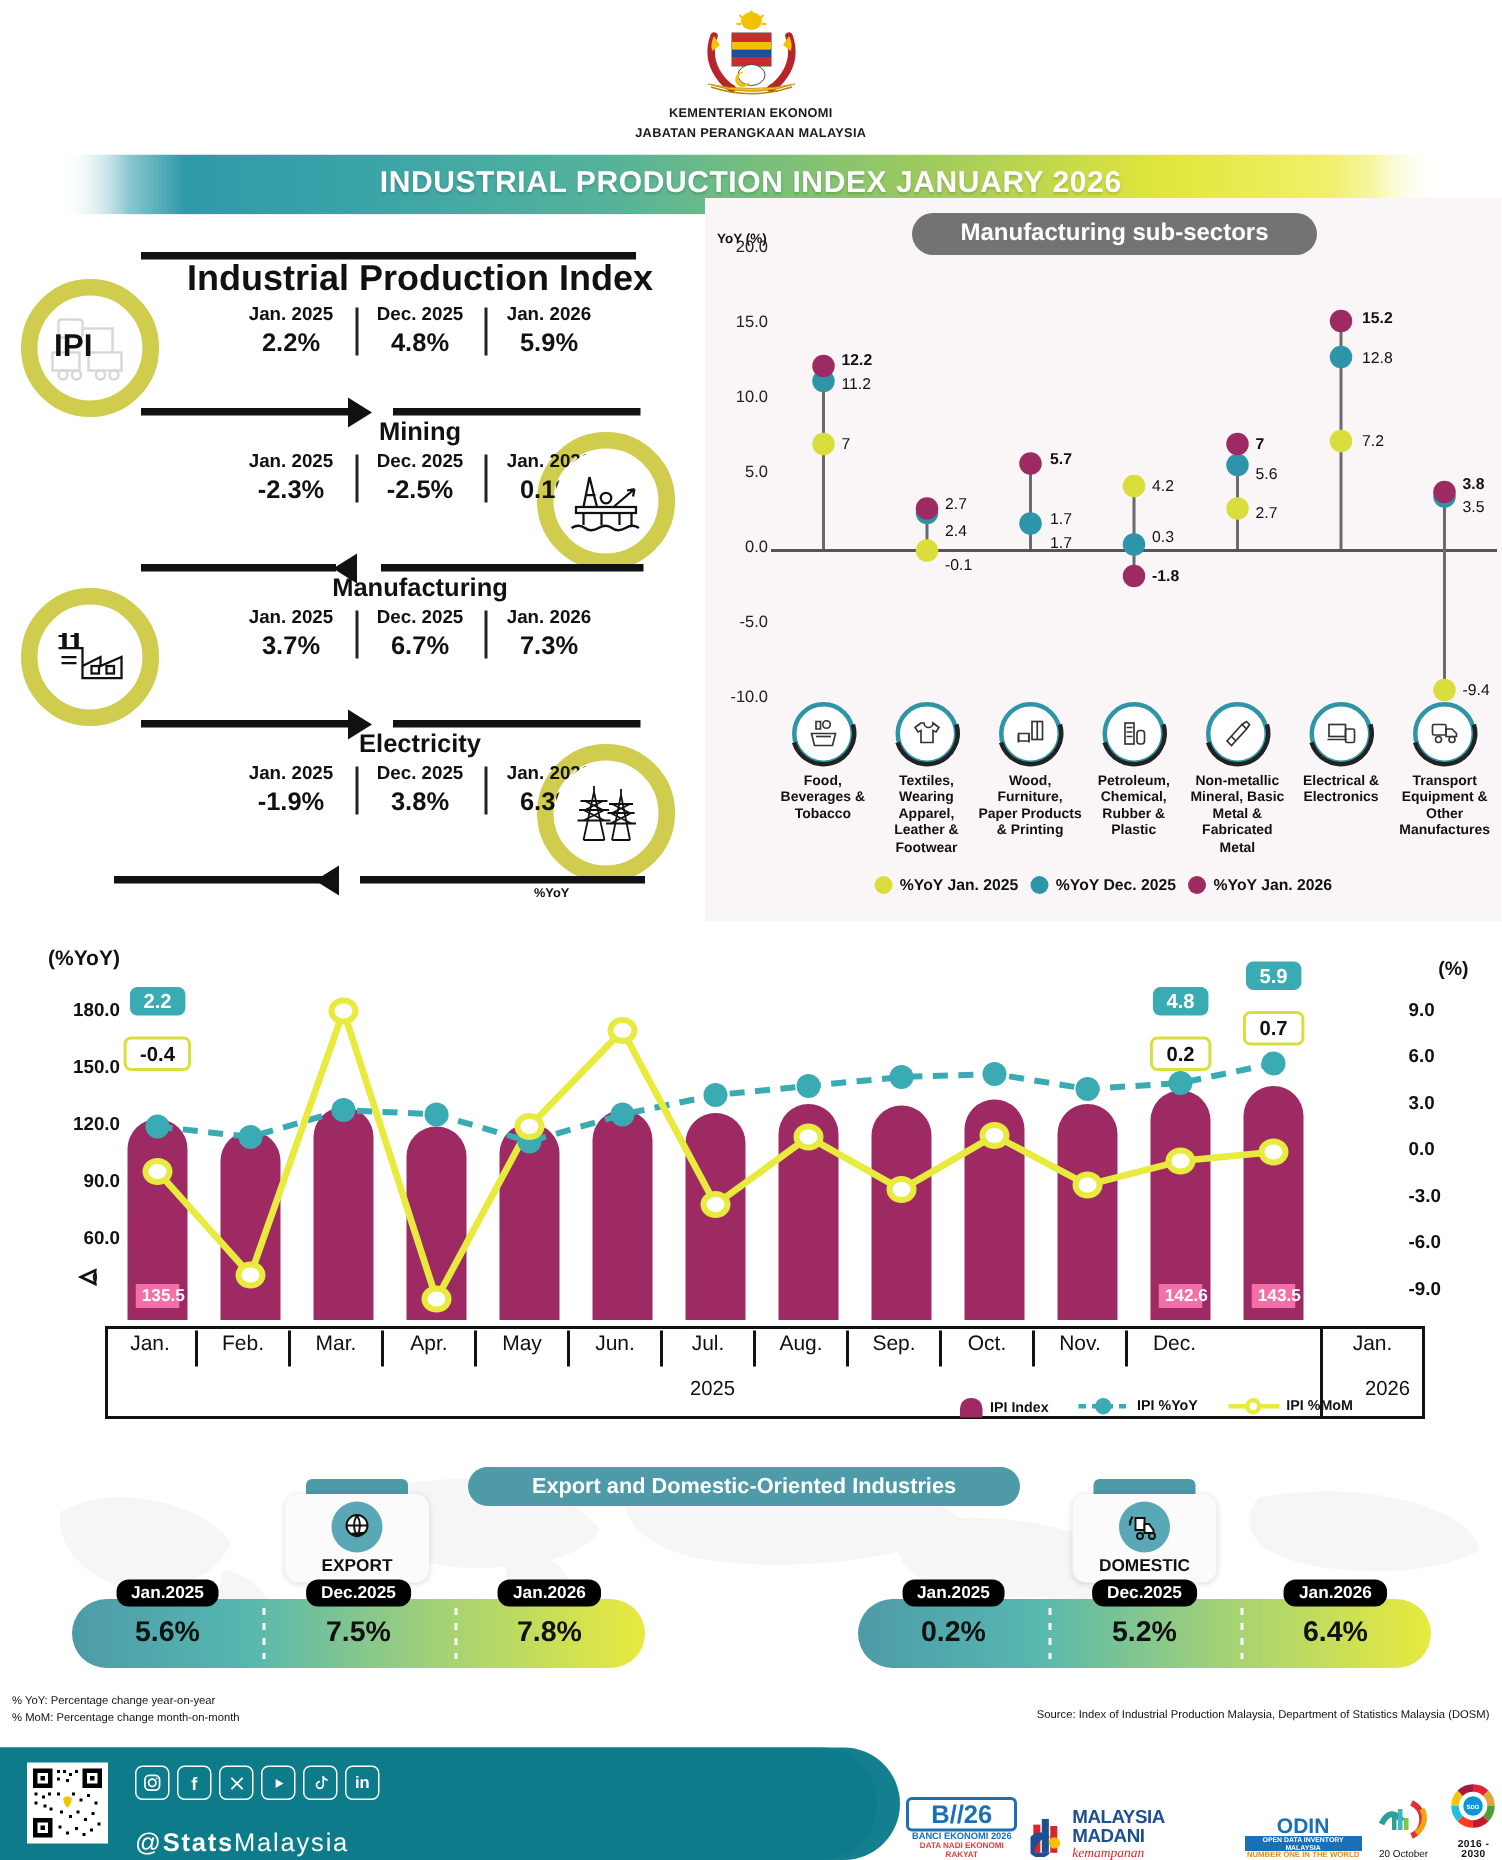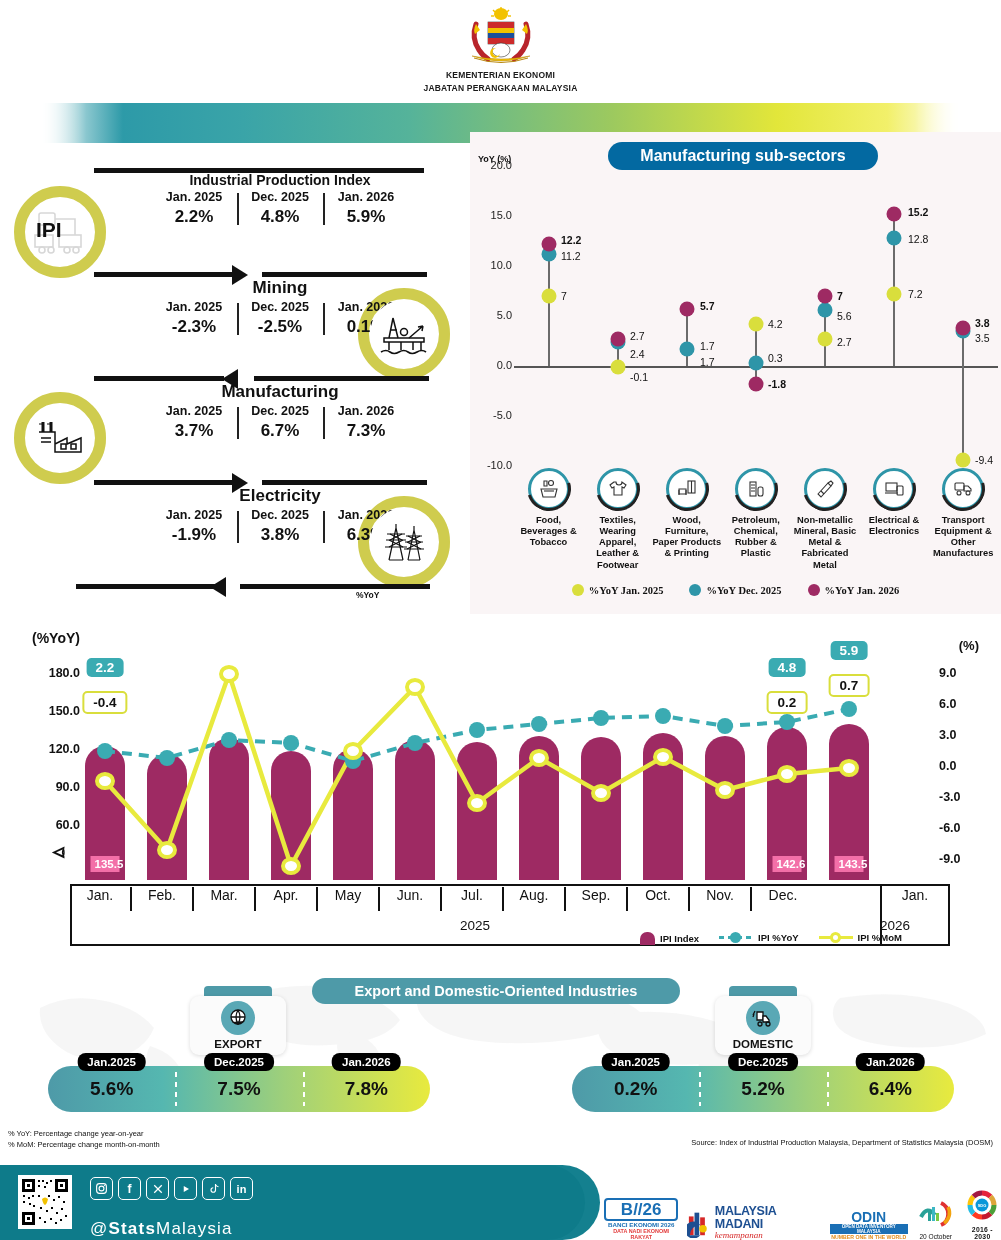--- a/index.html
+++ b/index.html
@@ -214,6 +214,7 @@
 
   <div class="banner">
     <div class="banner-bg"></div>
+    <div class="banner-title">INDUSTRIAL PRODUCTION INDEX JANUARY 2026</div>
   </div>
 </div>
 

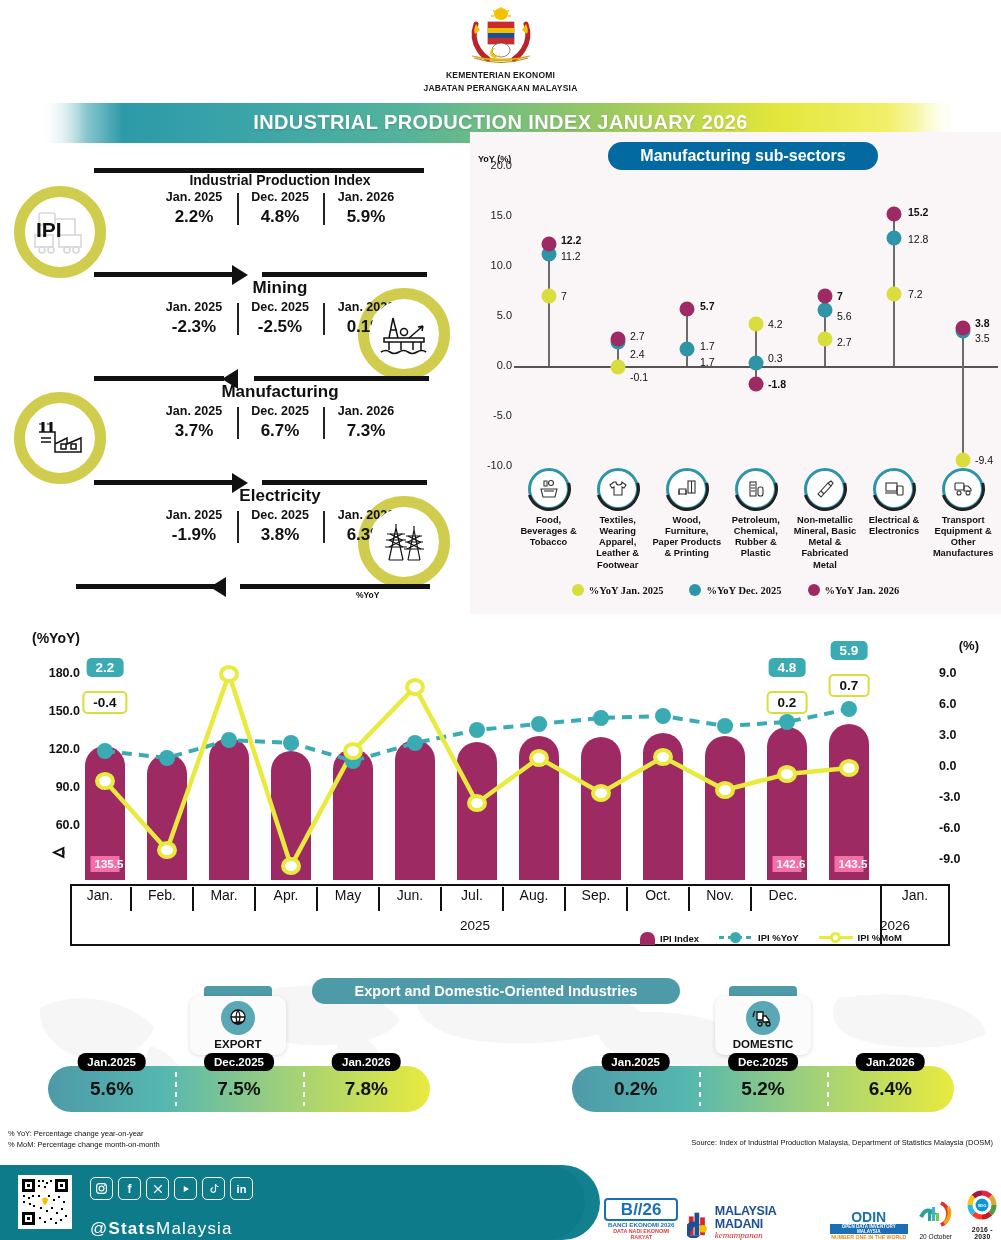--- a/index.html
+++ b/index.html
@@ -70,7 +70,7 @@
   }
   .sub-pill {
     position:absolute; left:138px; top:10px; width:270px; height:28px;
-    background:#0369a1; border-radius: 16px; color:#fff;
+    background:#737373; border-radius: 16px; color:#fff;
     font-size:16px; font-weight:800; display:flex; align-items:center; justify-content:center;
   }
   .sub-axis-title { position:absolute; left:8px; top:22px; font-size:9px; font-weight:800; color:#111;}

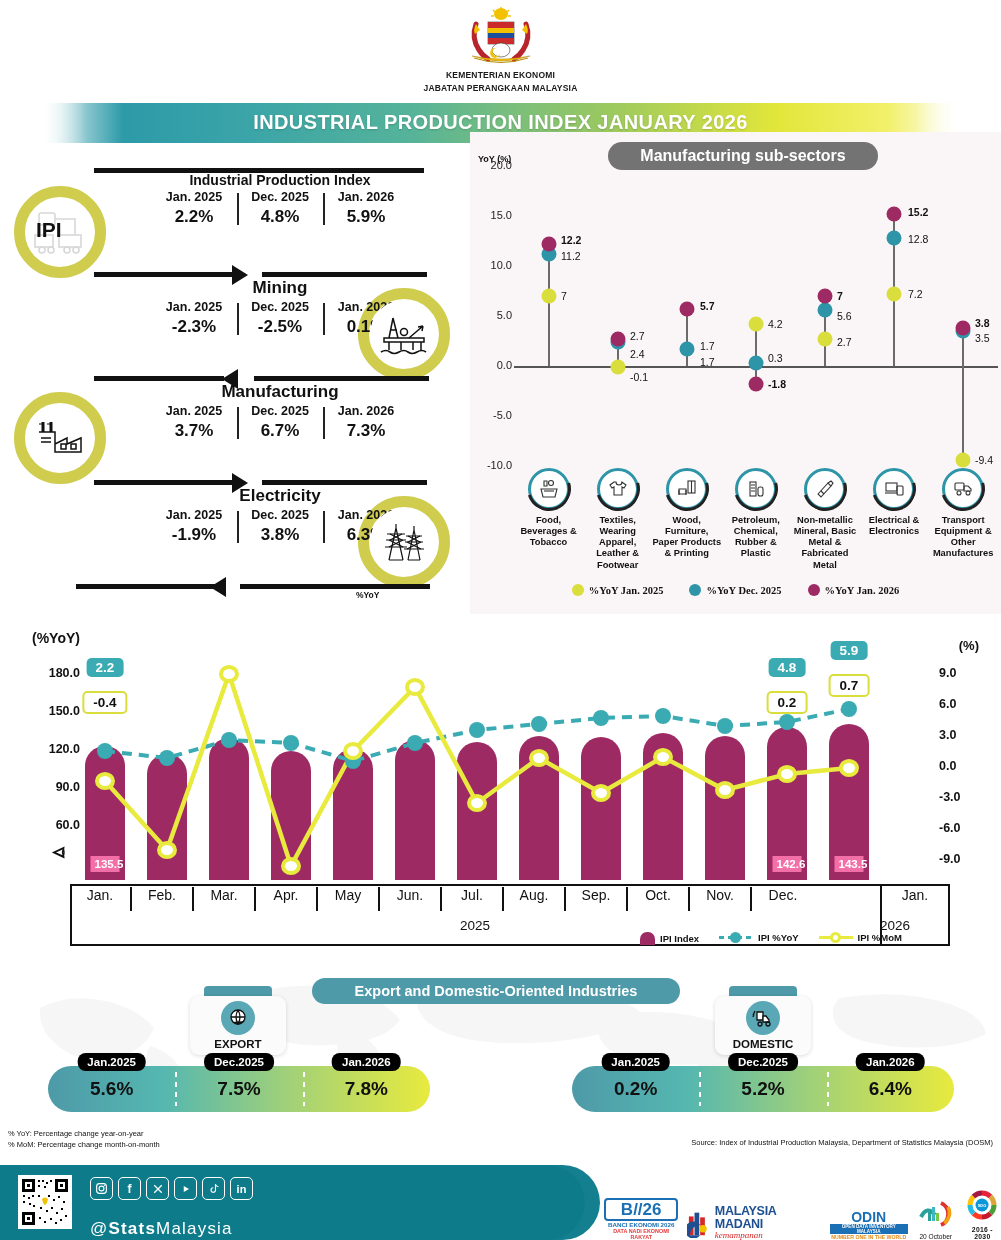--- a/index.html
+++ b/index.html
@@ -46,7 +46,7 @@
     clip-path: polygon(50% 50%, 100% 0, 100% 100%, 50% 100%);
   }
   .ring-inner { width:68px; height:68px; border-radius:50%; background:#fff; display:flex; align-items:center; justify-content:center; z-index:2;}
-  .sec-title { font-size: 14px; font-weight: 800; color:#111; text-align:center; }
+  .sec-title { font-size: 24px; font-weight: 800; color:#111; text-align:center; }
   .sec-title.small { font-size: 17px; }
   .cols { display:flex; justify-content:center; margin-top: 2px; }
   .col { width: 86px; text-align:center; position: relative; padding: 0 4px;}

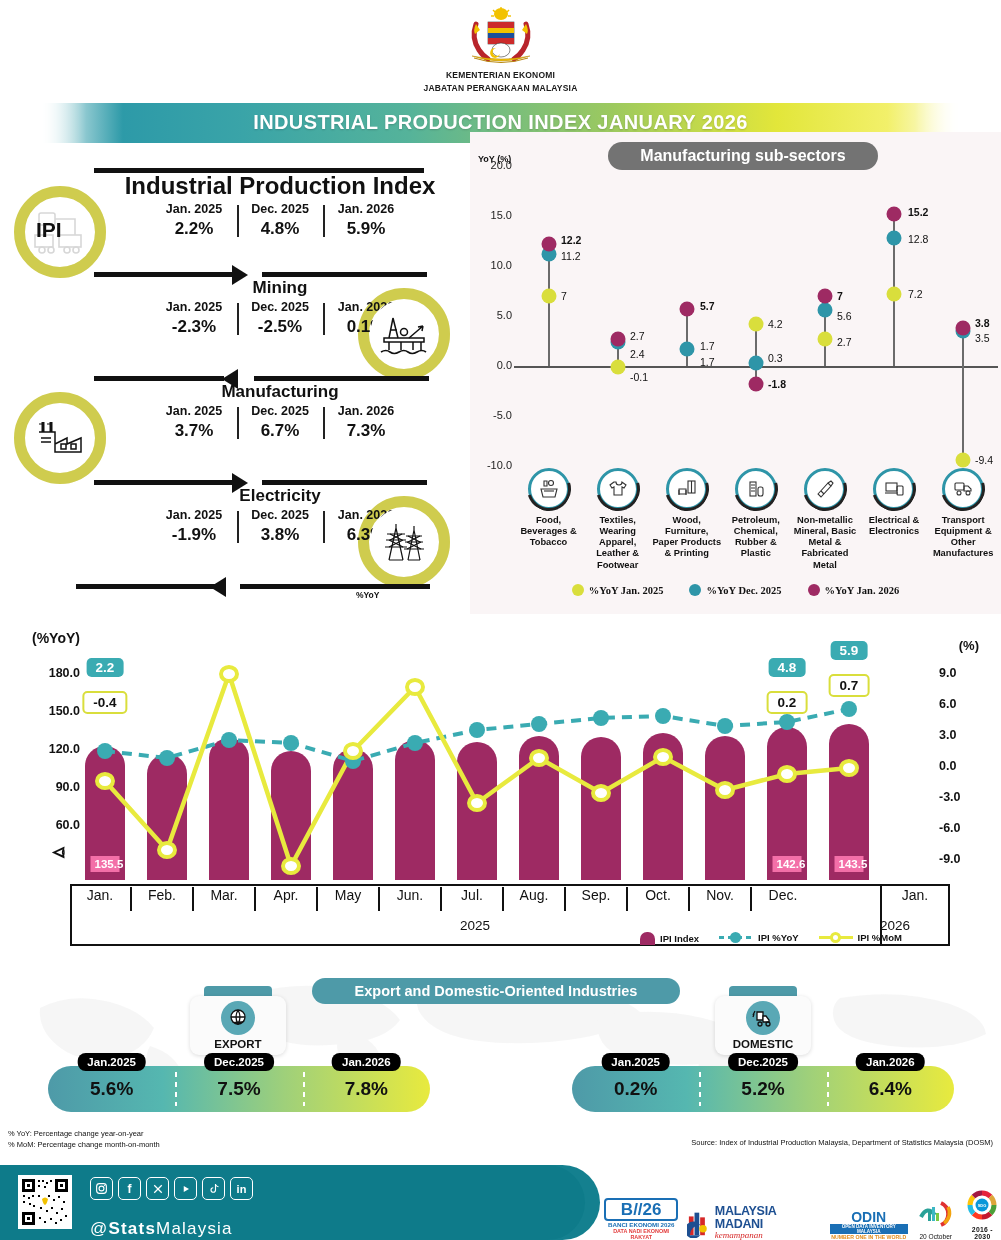--- a/index.html
+++ b/index.html
@@ -98,7 +98,7 @@
     transform: rotate(28deg);
   }
   .sub-lab { font-size:9.3px; font-weight:700; color:#111; line-height:1.2; margin-top:5px;}
-  .sub-legend { position:absolute; left:0; top:452px; width:531px; display:flex; justify-content:center; gap:26px; align-items:center;font-family:Liberation Serif, serif;}
+  .sub-legend { position:absolute; left:0; top:452px; width:531px; display:flex; justify-content:center; gap:8px; align-items:center;}
   .lg { display:flex; align-items:center; gap:5px; font-size:10.5px; font-weight:700; color:#111;}
   .lg-dot { width:12px; height:12px; border-radius:50%; }
 

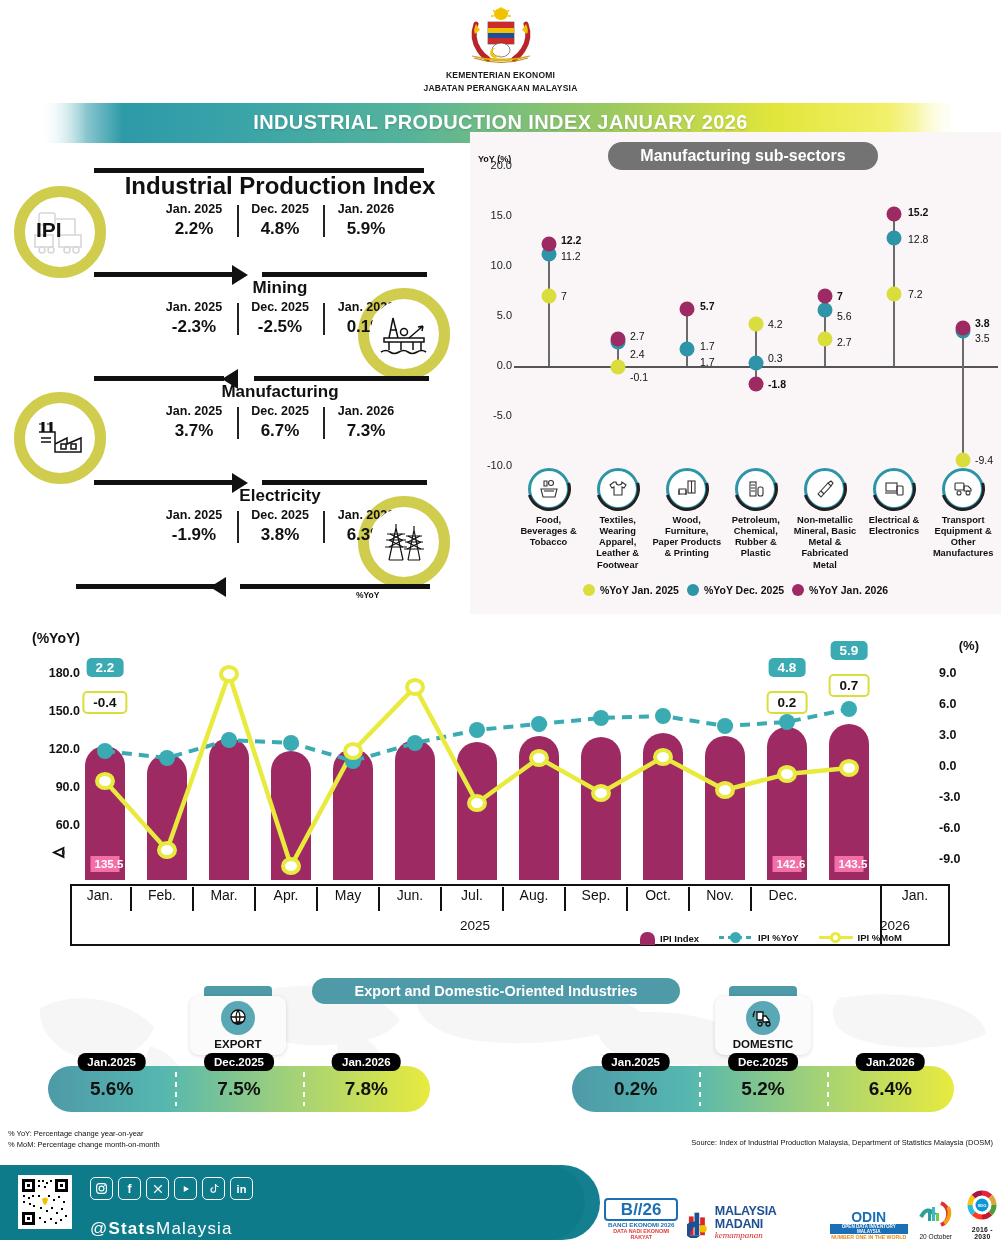--- a/index.html
+++ b/index.html
@@ -129,7 +129,7 @@
   .xm { position:absolute; top:3px; width:62px; text-align:center; font-size:14px; color:#111; border-right:2px solid #111; height:24px;}
   .xm.last { border-right:none; }
   .xyear { position:absolute; top:34px; width:810px; text-align:center; font-size:13.5px; color:#111;}
-  .xyear2 { position:absolute; left:810px; top:34px; width:60px; text-align:left; font-size:13.5px; color:#111;}
+  .xyear2 { position:absolute; left:810px; top:34px; width:60px; text-align:right; font-size:13.5px; color:#111;}
   .main-legend { position:absolute; left:640px; top:310px; display:flex; gap:20px; align-items:flex-start;}
   .ml { display:flex; align-items:center; gap:5px; font-size:9.5px; font-weight:700; color:#111;}
 

